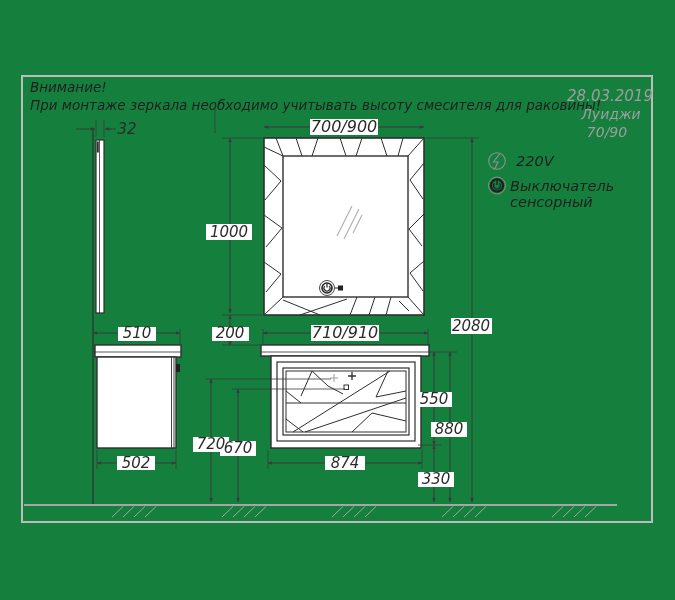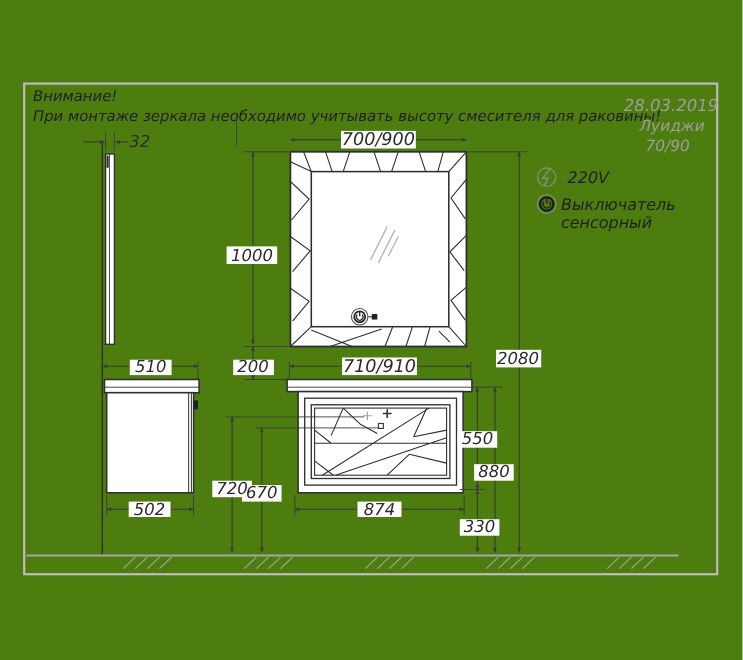--- a/index.html
+++ b/index.html
@@ -3,7 +3,7 @@
 <meta charset="utf-8">
 <style>
   html,body{margin:0;padding:0;background:#fff;}
-  .canvas{position:relative;width:675px;height:600px;background:#4d7c0f;overflow:hidden;
+  .canvas{position:relative;width:675px;height:600px;background:#15803d;overflow:hidden;
           font-family:"DejaVu Sans",sans-serif;}
   svg{display:block;}
   .crack{stroke:#2f2f2f;stroke-width:1;fill:none;}

